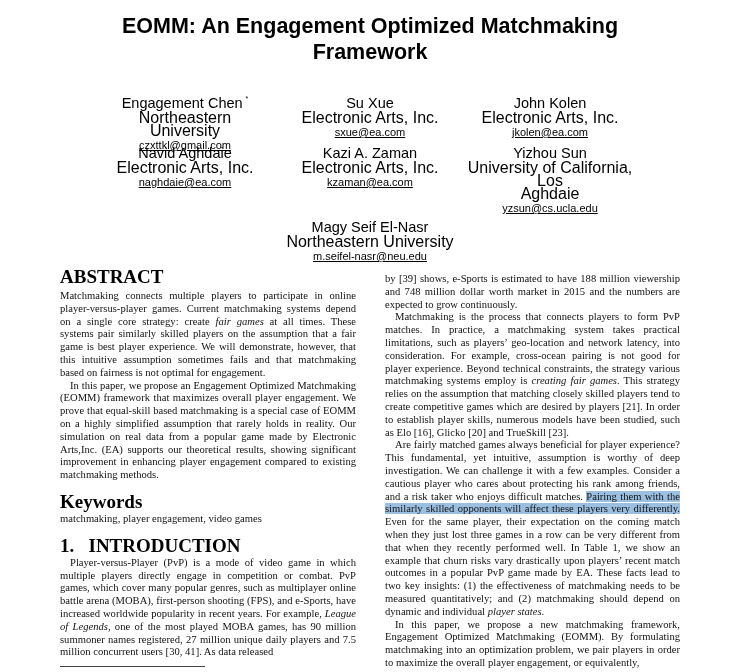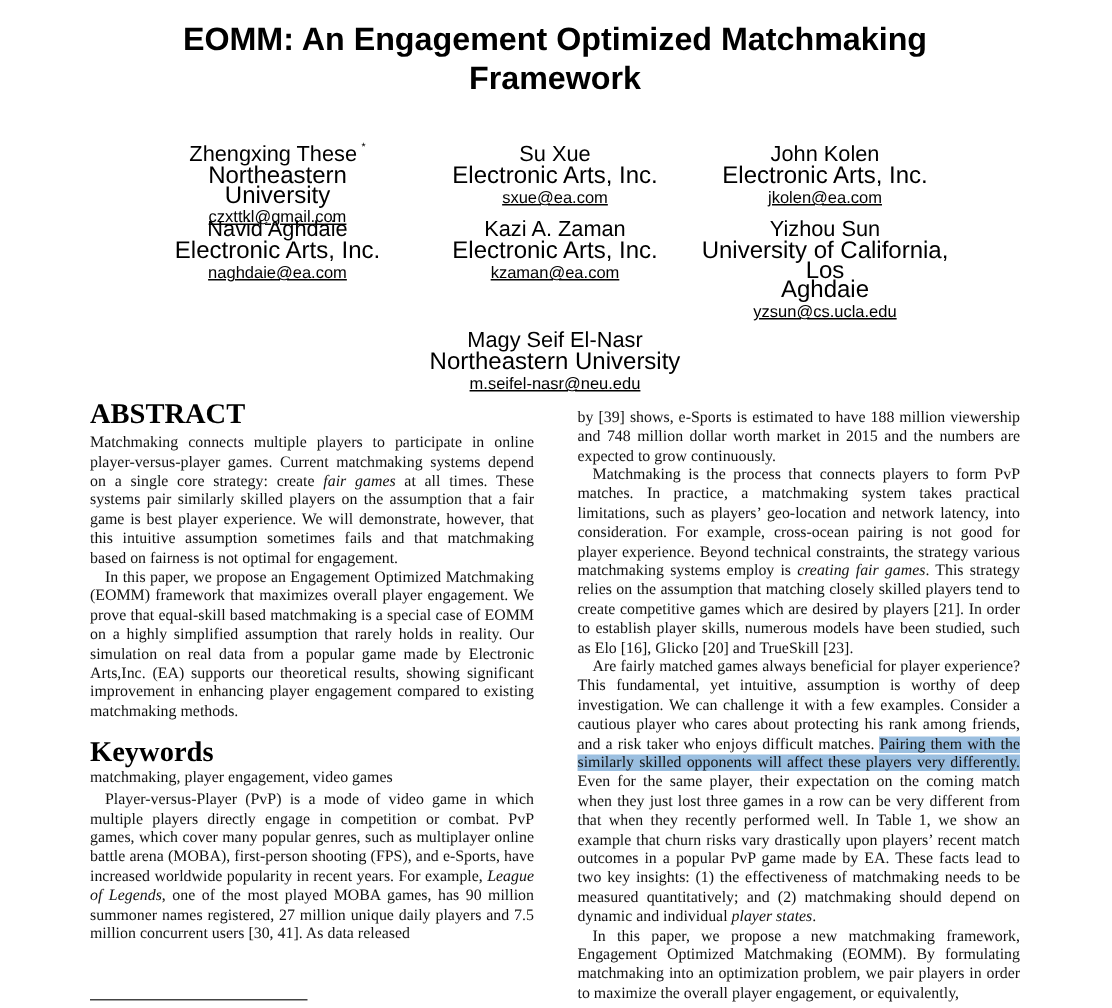--- a/index.html
+++ b/index.html
@@ -37,7 +37,7 @@
   </div>
 
   <div class="author" style="left:110px; top:95px; width:150px;">
-    <div class="name"><span>Zhengxing These</span><sup>*</sup></div>
+    <div class="name"><span>Engagement Chen</span><sup>*</sup></div>
     <div class="aff">Northeastern University</div>
     <div class="email">czxttkl@gmail.com</div>
   </div>

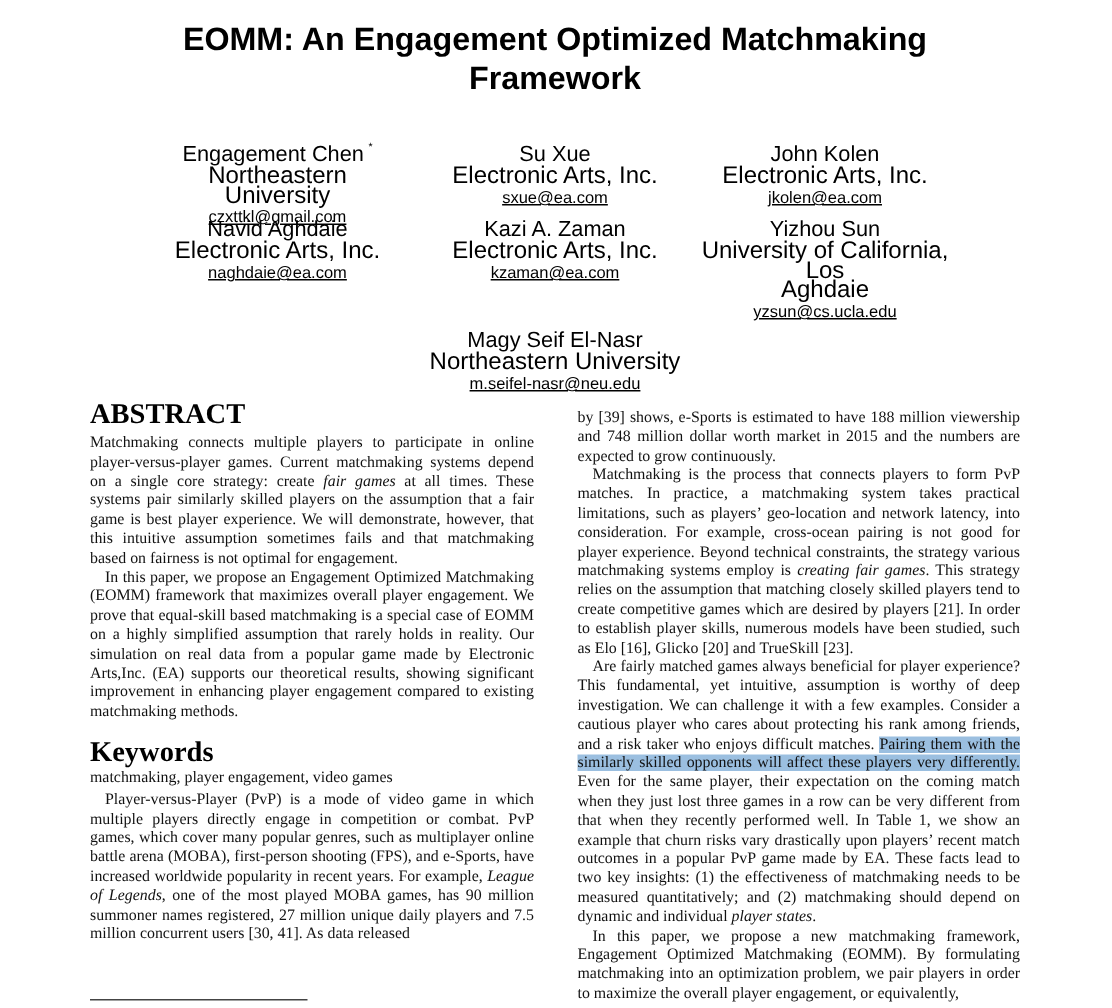--- a/index.html
+++ b/index.html
@@ -83,6 +83,7 @@
     <h2 style="margin-top:11px;">Keywords</h2>
     <p style="margin-top:2px;">matchmaking, player engagement, video games</p>
 
+    <h2 style="margin-top:11px; white-space:pre;">1.   INTRODUCTION</h2>
     <p class="indent" style="margin-top:2px;"><span>Player-versus-Player (PvP) is a mode of video game in which multiple players directly engage in competition or combat. PvP games, which cover many popular genres, such as multiplayer online battle arena (MOBA), first-person shooting (FPS), and e-Sports, have increased worldwide popularity in recent years. For example, </span><em>League of Legends</em><span>, one of the most played MOBA games, has 90 million summoner names registered, 27 million unique daily players and 7.5 million concurrent users [30, 41]. As data released</span></p>
   </div>
   <div class="footrule"></div>

